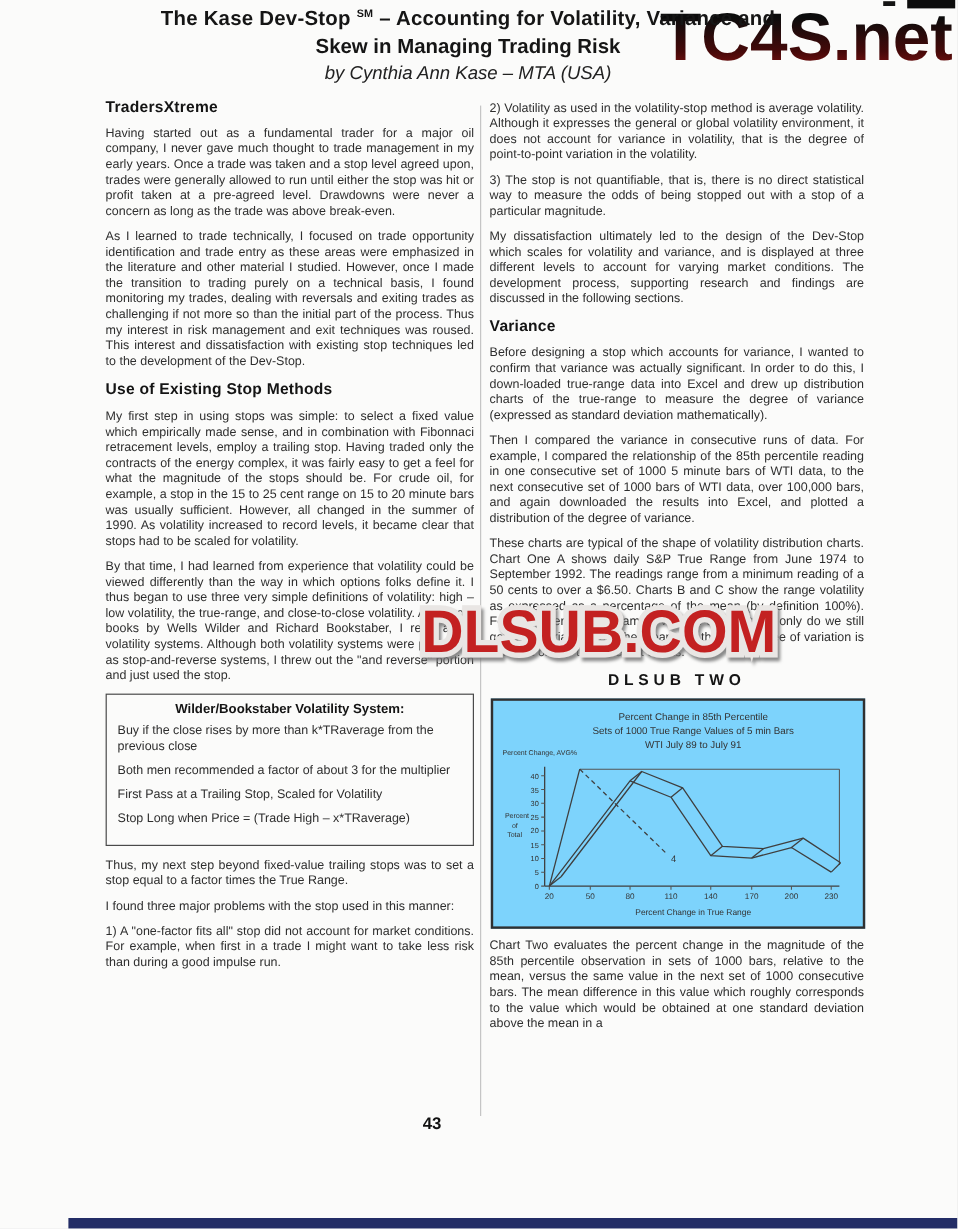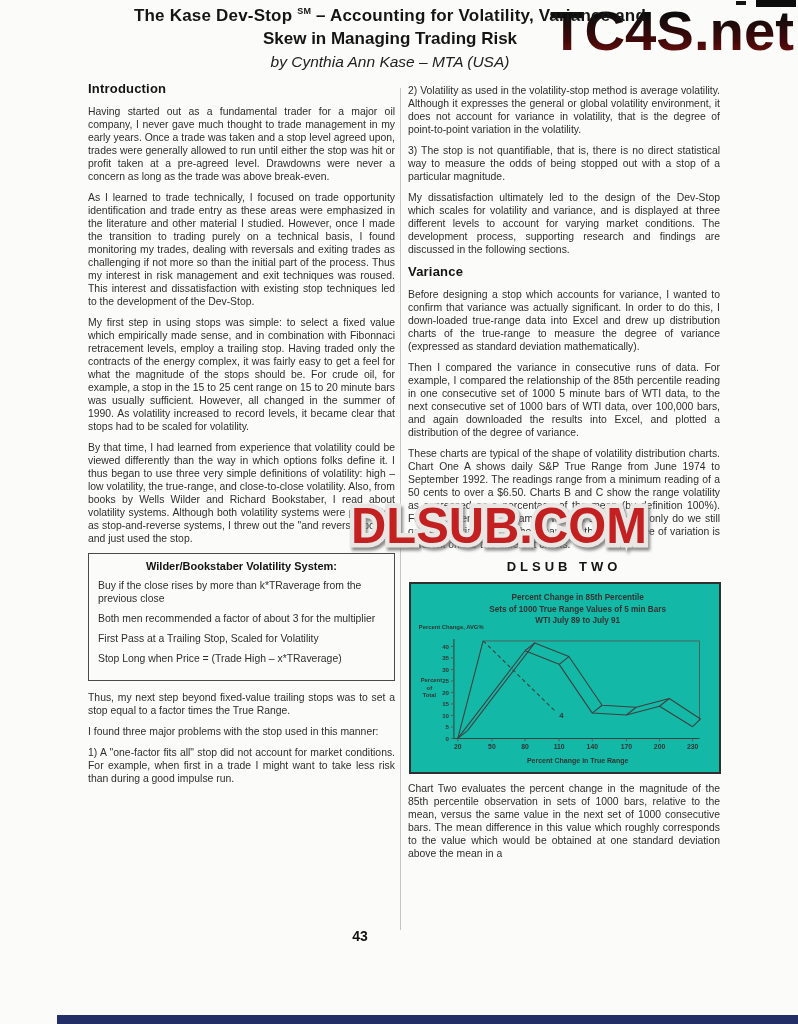--- a/index.html
+++ b/index.html
@@ -71,7 +71,7 @@
   <div class="divider"></div>
 
   <div class="col col-left">
-    <div class="sec-h">Introduction</div>
+    <div class="sec-h">TradersXtreme</div>
     <p>Having started out as a fundamental trader for a major oil company, I never gave much thought to trade management in my early years. Once a trade was taken and a stop level agreed upon, trades were generally allowed to run until either the stop was hit or profit taken at a pre-agreed level. Drawdowns were never a concern as long as the trade was above break-even.</p>
     <p>As I learned to trade technically, I focused on trade opportunity identification and trade entry as these areas were emphasized in the literature and other material I studied. However, once I made the transition to trading purely on a technical basis, I found monitoring my trades, dealing with reversals and exiting trades as challenging if not more so than the initial part of the process. Thus my interest in risk management and exit techniques was roused. This interest and dissatisfaction with existing stop techniques led to the development of the Dev-Stop.</p>
     <p>My first step in using stops was simple: to select a fixed value which empirically made sense, and in combination with Fibonnaci retracement levels, employ a trailing stop. Having traded only the contracts of the energy complex, it was fairly easy to get a feel for what the magnitude of the stops should be. For crude oil, for example, a stop in the 15 to 25 cent range on 15 to 20 minute bars was usually sufficient. However, all changed in the summer of 1990. As volatility increased to record levels, it became clear that stops had to be scaled for volatility.</p>

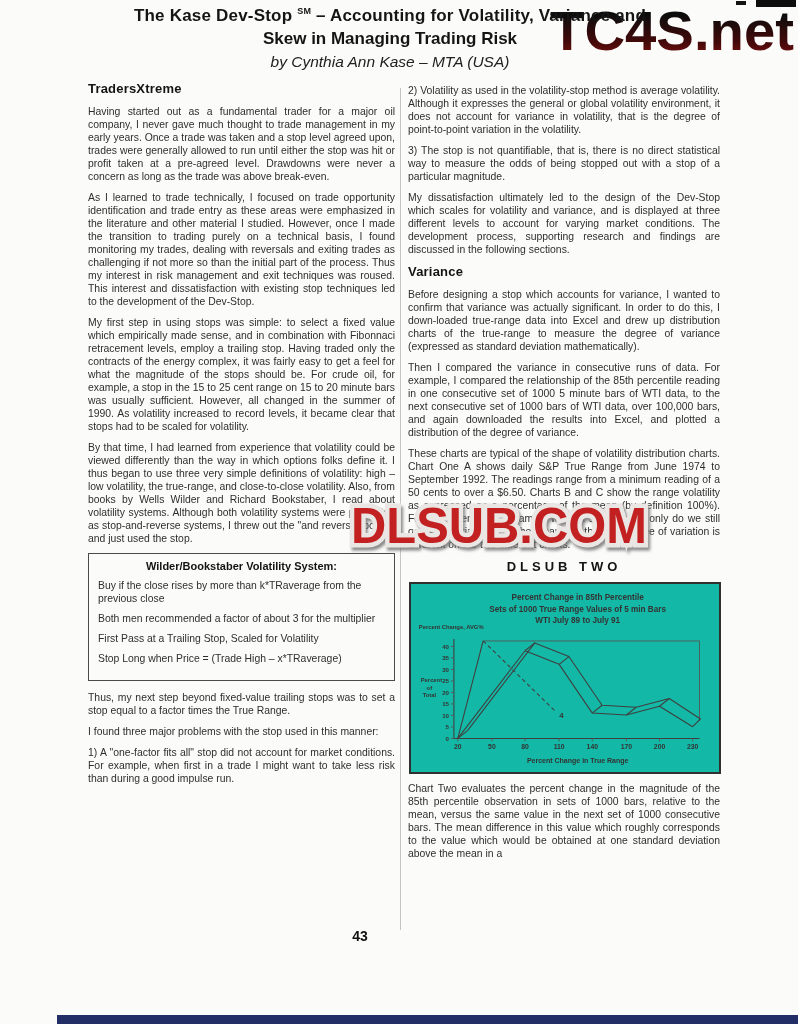--- a/index.html
+++ b/index.html
@@ -74,6 +74,7 @@
     <div class="sec-h">TradersXtreme</div>
     <p>Having started out as a fundamental trader for a major oil company, I never gave much thought to trade management in my early years. Once a trade was taken and a stop level agreed upon, trades were generally allowed to run until either the stop was hit or profit taken at a pre-agreed level. Drawdowns were never a concern as long as the trade was above break-even.</p>
     <p>As I learned to trade technically, I focused on trade opportunity identification and trade entry as these areas were emphasized in the literature and other material I studied. However, once I made the transition to trading purely on a technical basis, I found monitoring my trades, dealing with reversals and exiting trades as challenging if not more so than the initial part of the process. Thus my interest in risk management and exit techniques was roused. This interest and dissatisfaction with existing stop techniques led to the development of the Dev-Stop.</p>
+    <div class="sec-h">Use of Existing Stop Methods</div>
     <p>My first step in using stops was simple: to select a fixed value which empirically made sense, and in combination with Fibonnaci retracement levels, employ a trailing stop. Having traded only the contracts of the energy complex, it was fairly easy to get a feel for what the magnitude of the stops should be. For crude oil, for example, a stop in the 15 to 25 cent range on 15 to 20 minute bars was usually sufficient. However, all changed in the summer of 1990. As volatility increased to record levels, it became clear that stops had to be scaled for volatility.</p>
     <p>By that time, I had learned from experience that volatility could be viewed differently than the way in which options folks define it. I thus began to use three very simple definitions of volatility: high – low volatility, the true-range, and close-to-close volatility. Also, from books by Wells Wilder and Richard Bookstaber, I read about volatility systems. Although both volatility systems were presented as stop-and-reverse systems, I threw out the "and reverse" portion and just used the stop.</p>
     <div class="wbox">

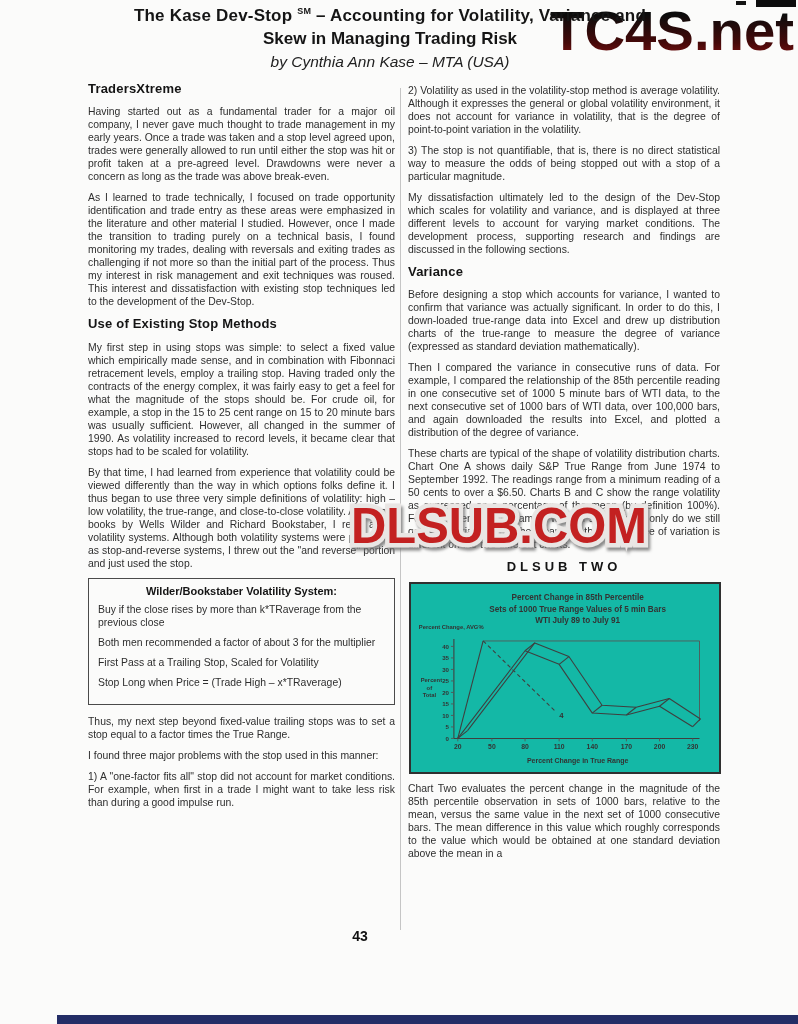--- a/index.html
+++ b/index.html
@@ -27,7 +27,7 @@
           font-size:14px;font-weight:bold;color:#111;}
   
   .chart-heading{text-align:center;font-size:13px;font-weight:bold;letter-spacing:4px;color:#141414;margin:4px 0 6px;}
-  .chart-box{border:2px solid #303030;width:308px;height:188px;margin:0 0 8px 1px;background:#14b8a6;font-weight:bold;}
+  .chart-box{border:2px solid #303030;width:308px;height:188px;margin:0 0 8px 1px;background:#7dd3fc;}
   .chart-box svg{display:block;}
   .cline{fill:none;stroke:#3f3f3f;stroke-width:1.1;stroke-linejoin:round;}
   .cline-light{fill:none;stroke:#555;stroke-width:.9;}

